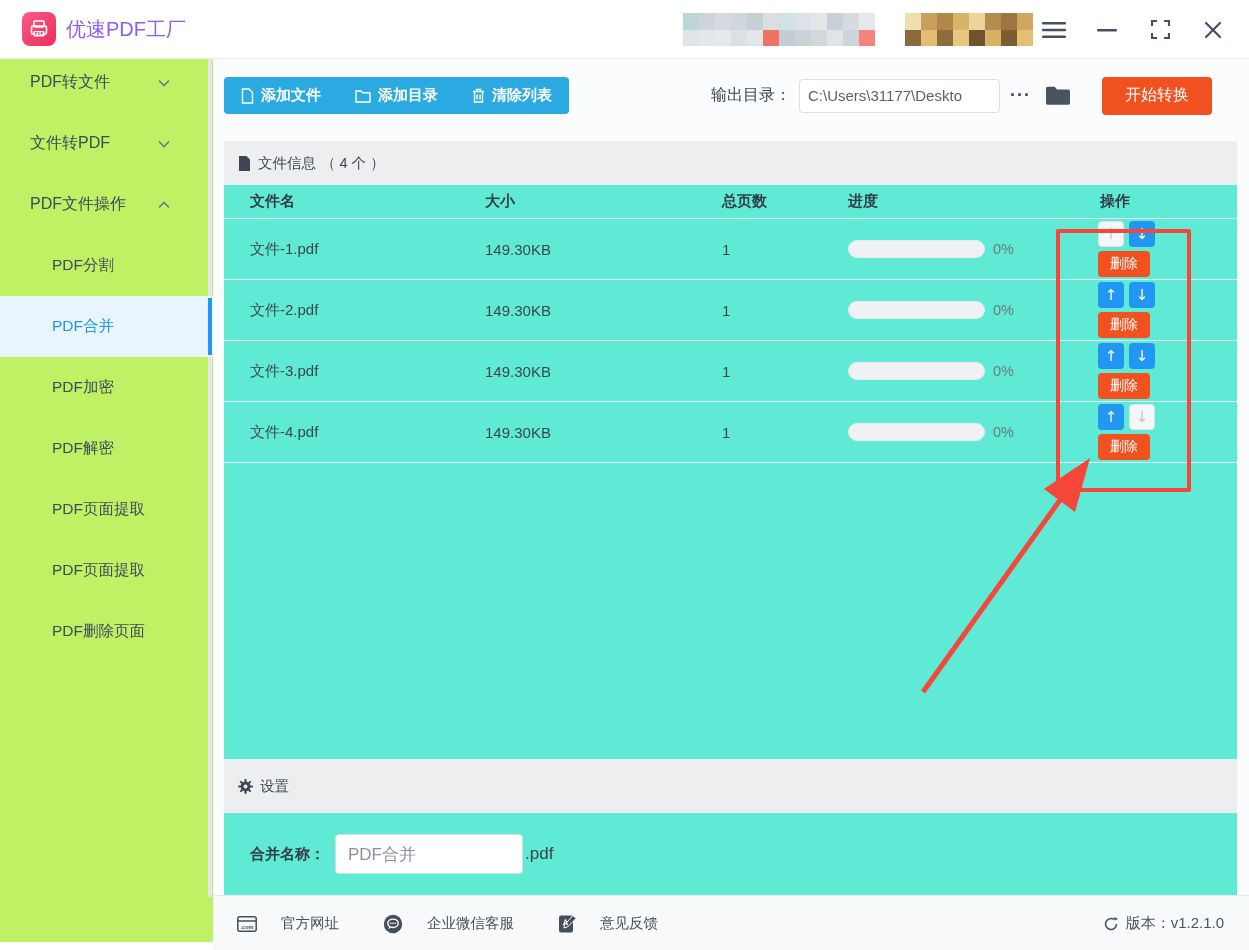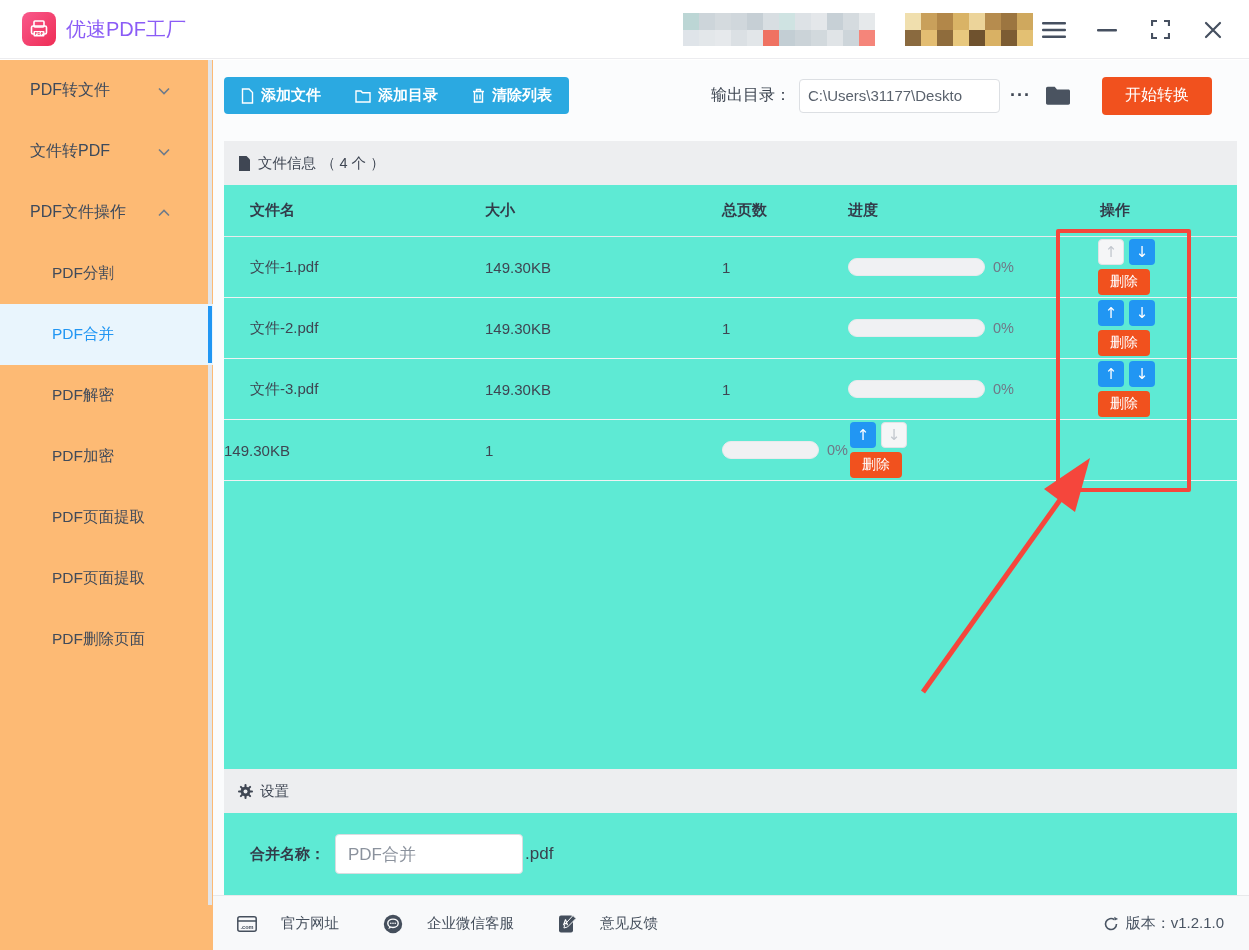--- a/index.html
+++ b/index.html
@@ -18,7 +18,7 @@
   .winbtn { width:24px; height:24px; display:flex; align-items:center; justify-content:center; cursor:pointer; }
 
   
-  .sidebar { position:absolute; left:0; top:60px; width:213px; height:890px; background:#fdba74; }
+  .sidebar { position:absolute; left:0; top:52px; width:213px; height:890px; background:#bef264; }
   .side-track { position:absolute; right:1px; top:0; width:4px; height:845px; background:#e3e5e8; }
   .side-item { height:61px; display:flex; align-items:center; padding-left:30px; font-size:16px; color:#3d4a5c; cursor:pointer; position:relative; }
   .side-item.sub { padding-left:52px; font-size:15.5px; color:#414b5a; }

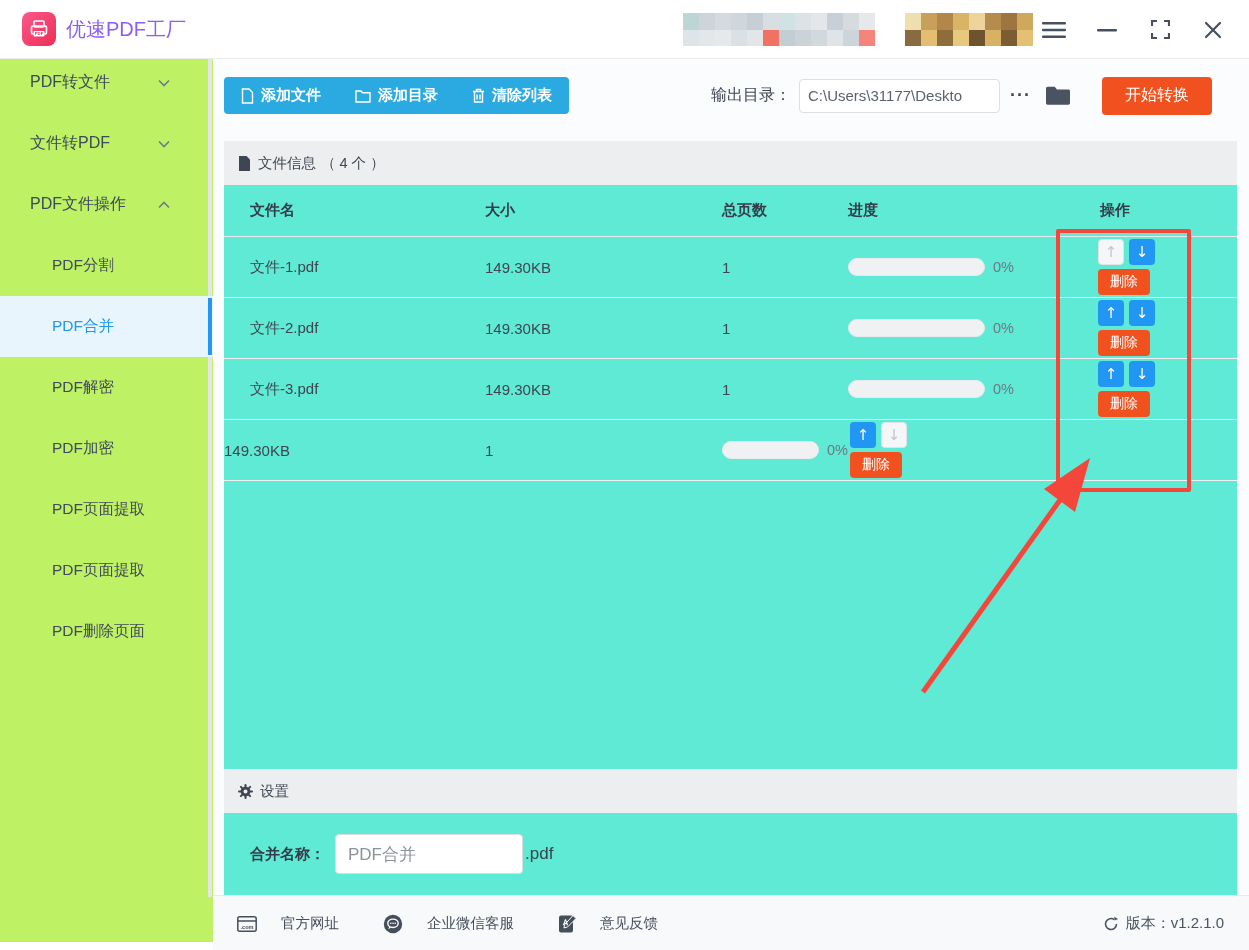--- a/index.html
+++ b/index.html
@@ -42,7 +42,7 @@
   .graybar { height:44px; background:#edeef0; display:flex; align-items:center; padding-left:14px; gap:7px; font-size:14.5px; color:#3f4653; flex:0 0 auto; }
 
   .thead, .trow { display:grid; grid-template-columns:261px 237px 126px 248px 1fr; align-items:center; }
-  .thead { height:52px; border-bottom:1px solid #e9eaec; font-weight:700; font-size:15px; color:#333c4a; flex:0 0 auto; }
+  .thead { height:34px; border-bottom:1px solid #e9eaec; font-weight:700; font-size:15px; color:#333c4a; flex:0 0 auto; }
   .thead .c1, .trow .c1 { padding-left:26px; }
   .thead .c5 { padding-left:4px; }
   .trow { height:61px; border-bottom:1px solid #f1f2f3; font-size:15px; color:#3e4652; flex:0 0 auto; }

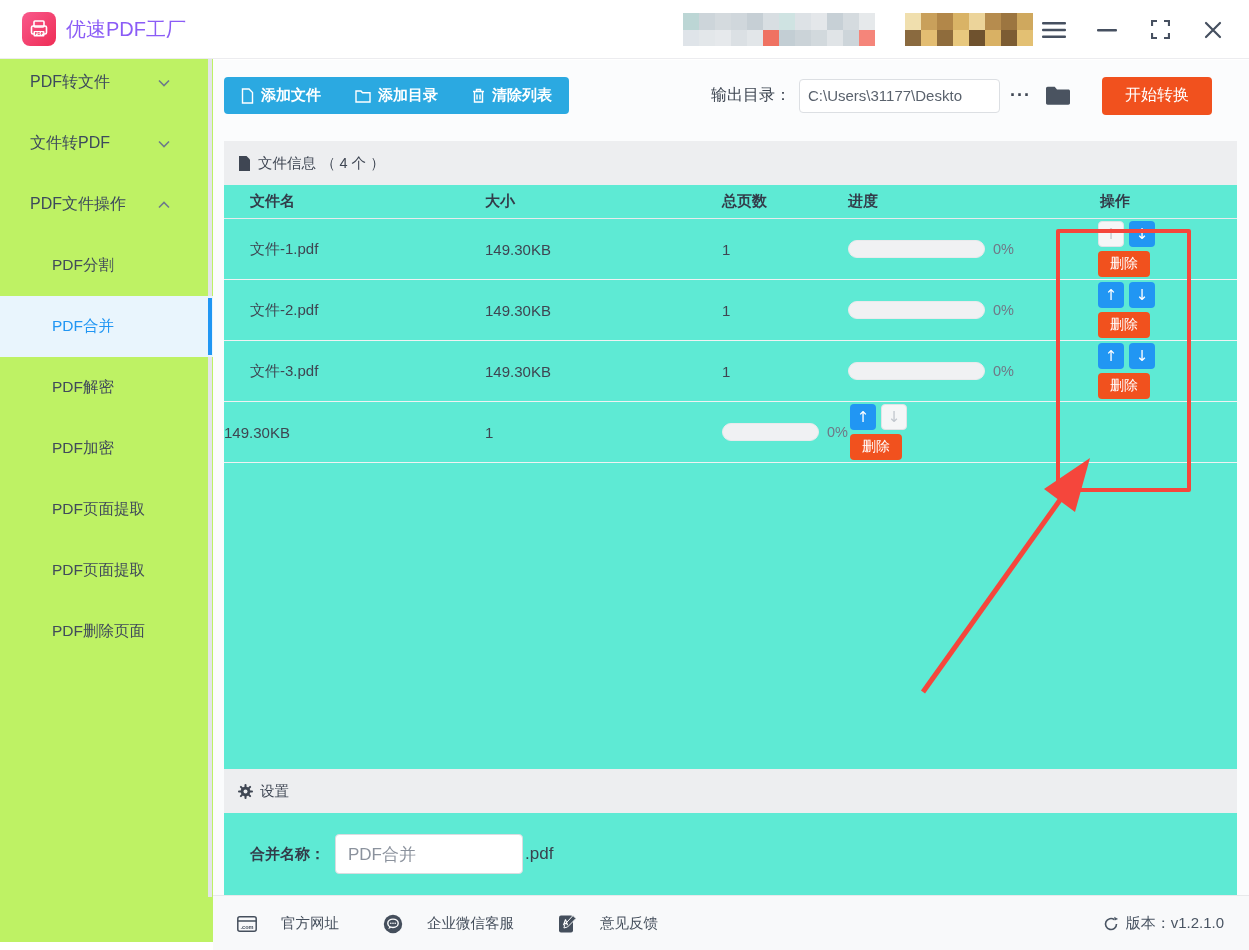--- a/index.html
+++ b/index.html
@@ -310,6 +310,7 @@
           </div>
         </div>
         <div class="trow">
+          <div class="c1">文件-4.pdf</div>
           <div class="c2">149.30KB</div>
           <div class="c3">1</div>
           <div class="c4 prog-cell">

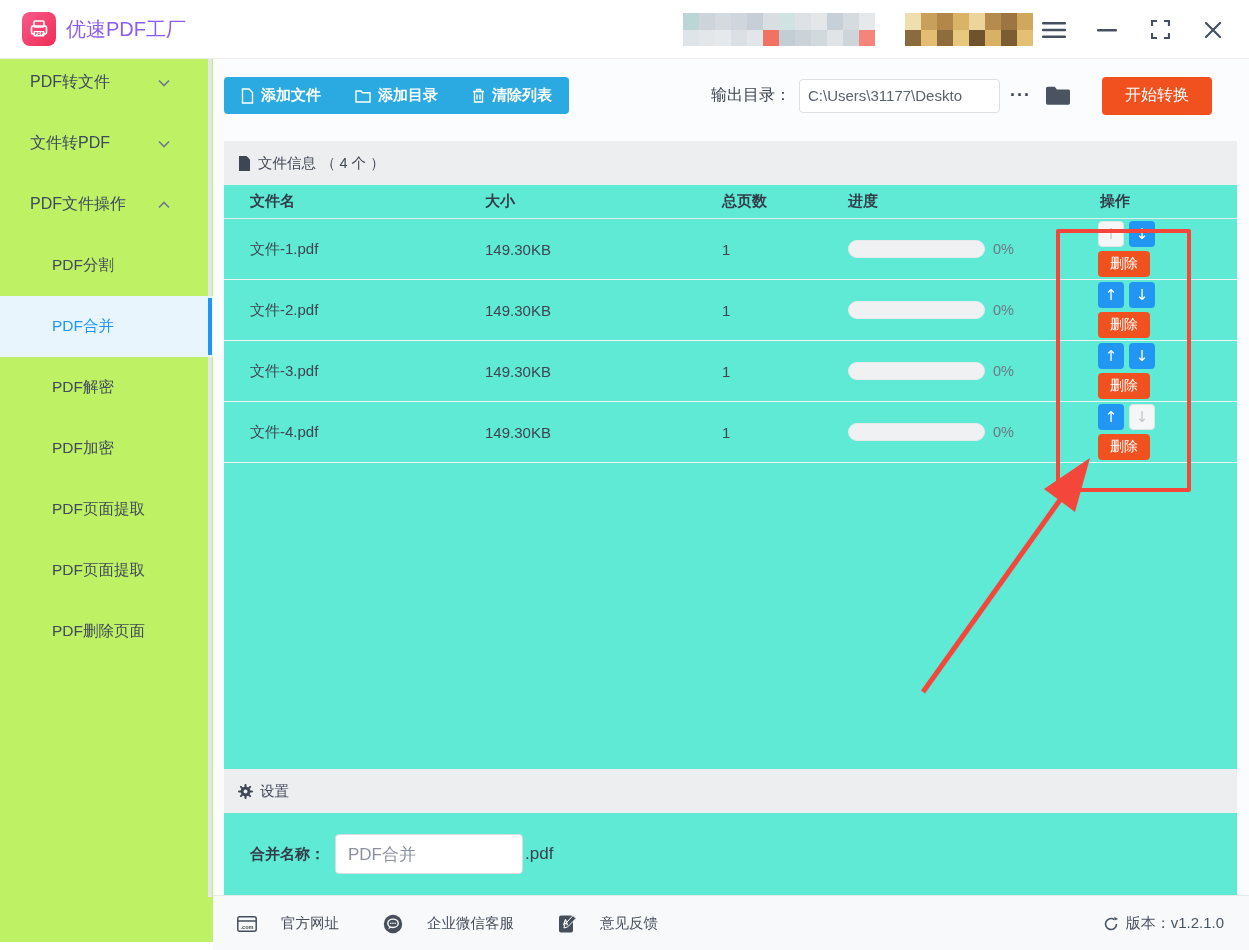--- a/index.html
+++ b/index.html
@@ -187,10 +187,10 @@
         <span>PDF合并</span>
       </div>
       <div class="side-item sub">
+        <span>PDF加密</span>
+      </div>
+      <div class="side-item sub">
         <span>PDF解密</span>
-      </div>
-      <div class="side-item sub">
-        <span>PDF加密</span>
       </div>
       <div class="side-item sub">
         <span>PDF页面提取</span>

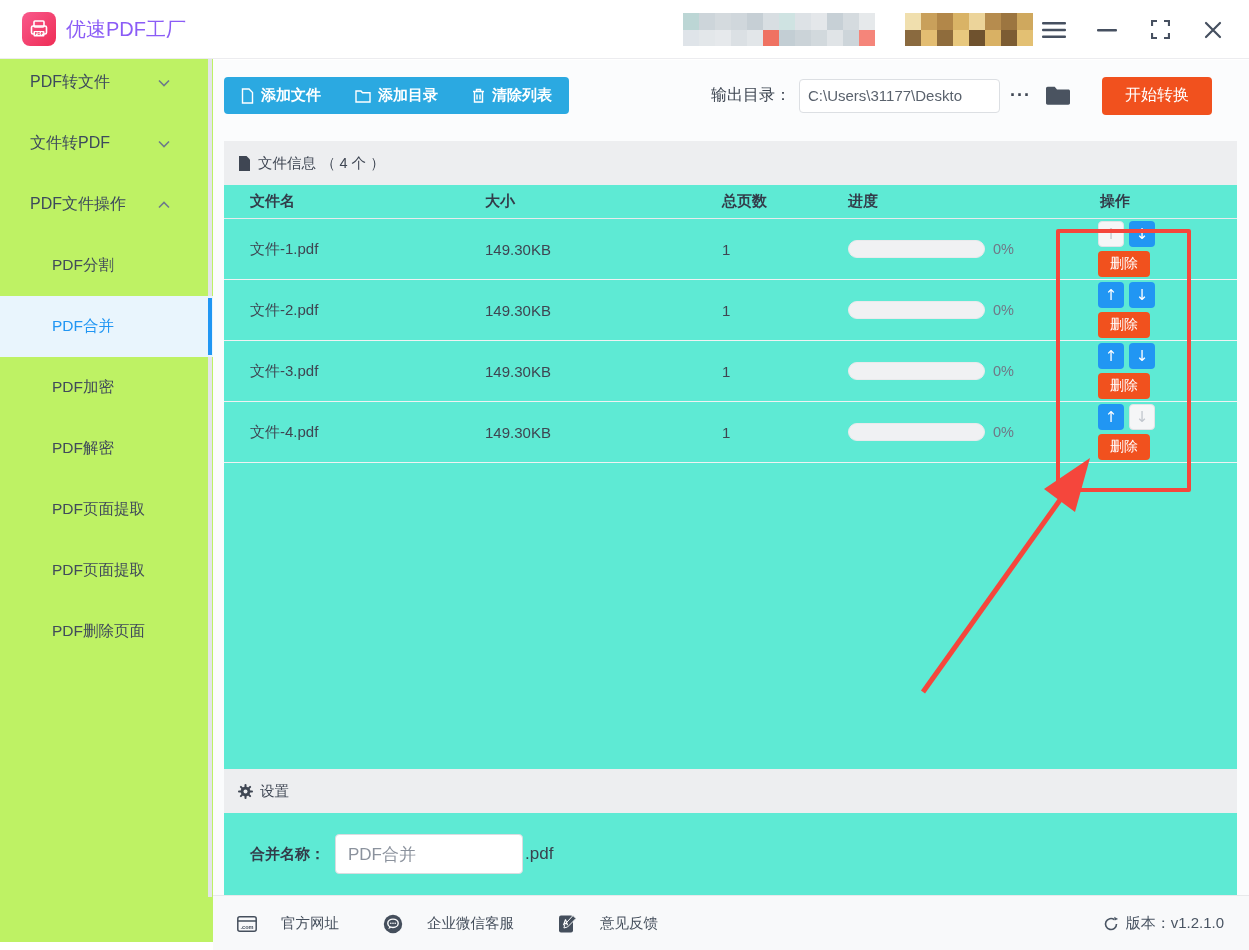--- a/index.html
+++ b/index.html
@@ -55,7 +55,7 @@
   .abtn.disabled { background:#f5f6f7; border:1px solid #e1e3e6; color:#c2c7ce; cursor:default; }
   .del-btn { margin-top:4px; width:52px; height:26px; border:none; border-radius:4px; background:#f1511e; color:#fff; font-size:14px; cursor:pointer; font-family:inherit; }
   .flexfill { flex:1 1 auto; }
-  .settings-bar { height:44px; }
+  .settings-bar { height:54px; }
   .merge-row { height:82px; display:flex; align-items:center; padding-left:26px; flex:0 0 auto; }
   .merge-label { font-size:15px; font-weight:700; color:#333c4a; }
   .merge-input { margin-left:10px; width:188px; height:40px; border:1px solid #d9dce0; border-radius:4px; font-size:17px; color:#8b929d; padding:0 12px; font-family:"Liberation Sans","DejaVu Sans",sans-serif; }

